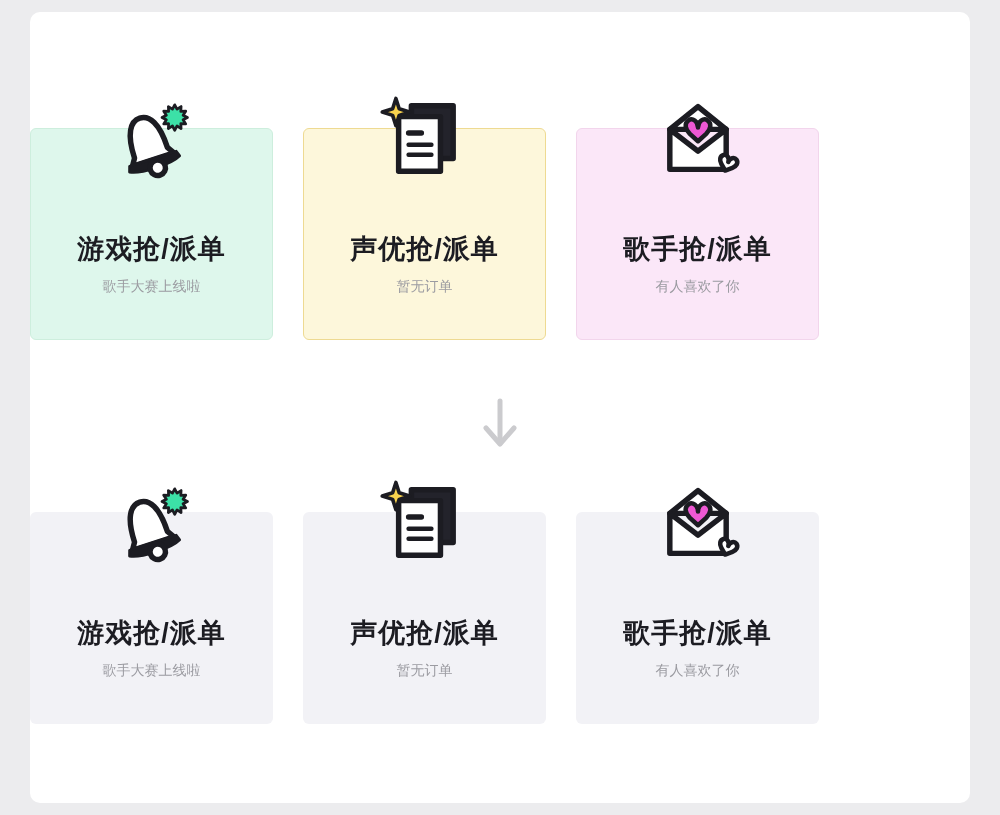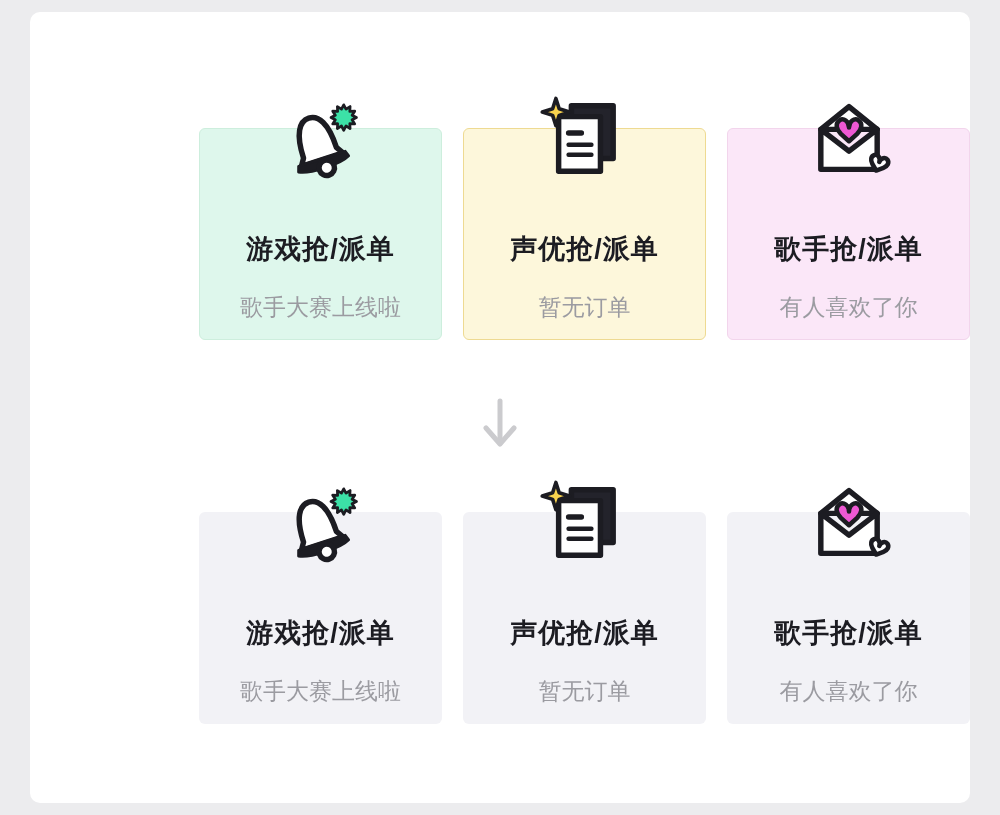--- a/index.html
+++ b/index.html
@@ -14,7 +14,7 @@
     background: var(--panel_bg, #ffffff);
     border-radius:10px;
   }
-  .row { display:flex; justify-content:flex-end; gap:21px; }
+  .row { display:flex; justify-content:flex-start; gap:30px; }
   .row-top { padding-top:116px; }
   .card {
     width:243px; height:212px;

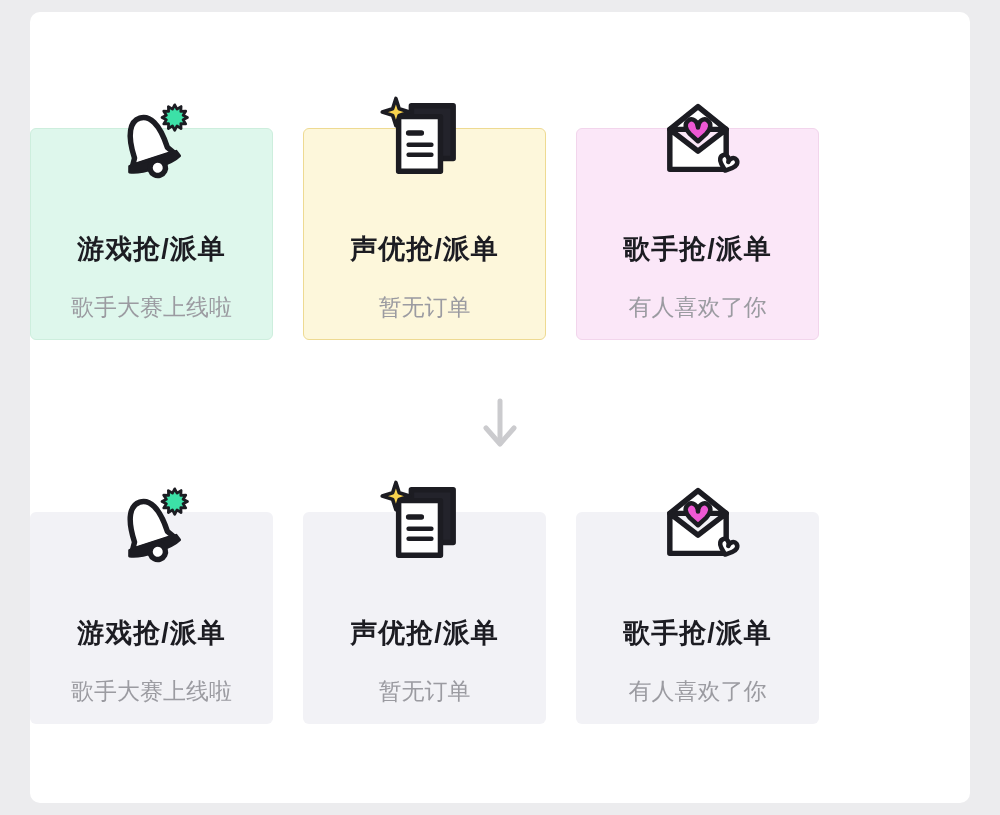--- a/index.html
+++ b/index.html
@@ -36,8 +36,8 @@
     letter-spacing:1px;
   }
   .card-subtitle {
-    margin-top:25px;
-    font-size:23px;
+    margin-top:11px;
+    font-size:14px;
     color: var(--subtitle_text, #9b9ba1);
     font-family: Liberation Serif, serif;
   }

